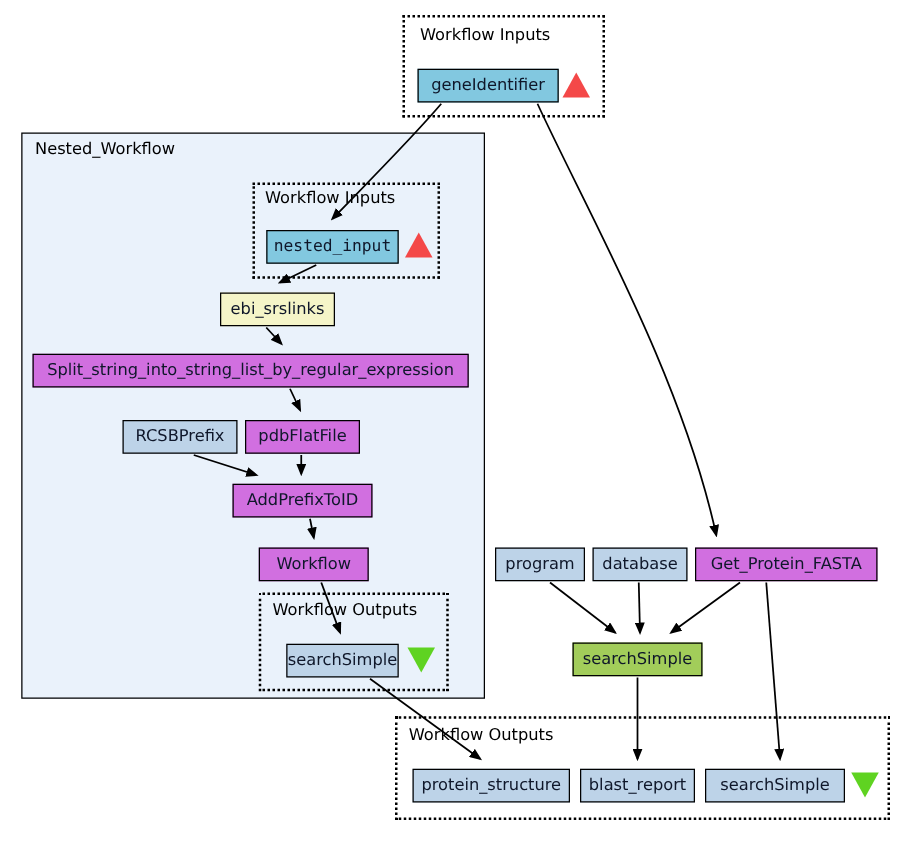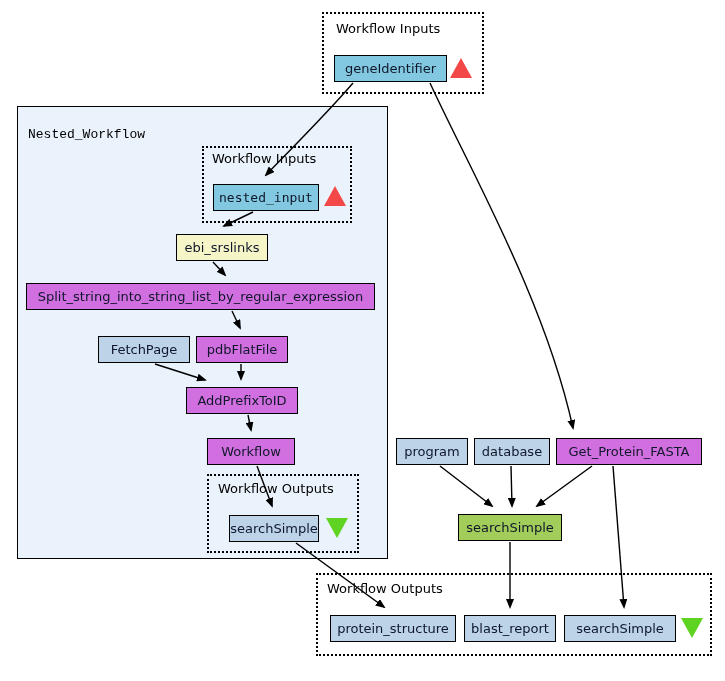--- a/index.html
+++ b/index.html
@@ -80,7 +80,7 @@
       <div class="cluster cluster-dotted" style="left: 322px; top: 12px; width: 162px; height: 82px;"></div>
       <div class="cluster-title" style="left: 336px; top: 22px;">Workflow Inputs</div>
       <div class="cluster cluster-solid" style="left: 17px; top: 106px; width: 371px; height: 453px;"></div>
-      <div class="cluster-title" style="left: 28px; top: 128px; font-family: Liberation Mono, monospace;">Nested_Workflow</div>
+      <div class="cluster-title" style="left: 28px; top: 113px;">Nested_Workflow</div>
       <div class="cluster cluster-dotted" style="left: 202px; top: 146px; width: 150px; height: 77px;"></div>
       <div class="cluster-title" style="left: 212px; top: 152px;">Workflow Inputs</div>
       <div class="cluster cluster-dotted" style="left: 207px; top: 474px; width: 152px; height: 79px;"></div>

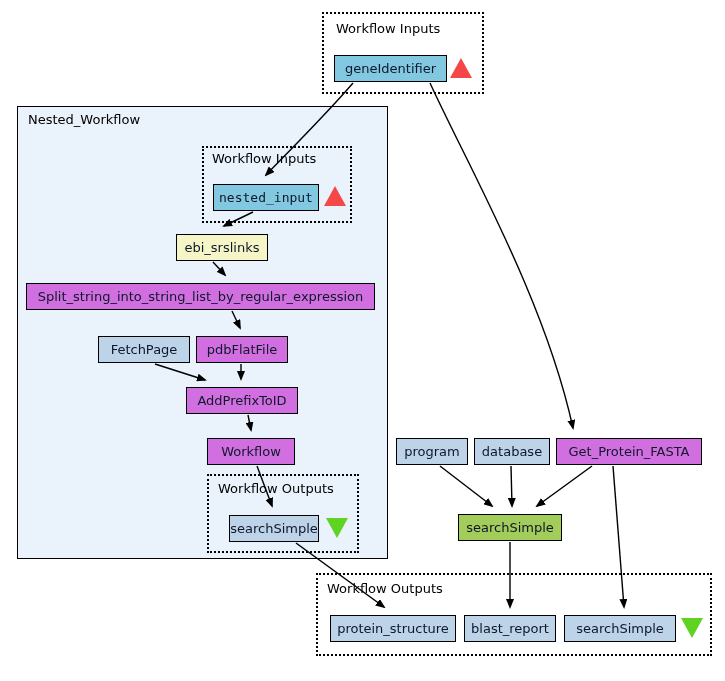--- a/index.html
+++ b/index.html
@@ -128,7 +128,7 @@
         <span class="node-label">Split_string_into_string_list_by_regular_expression</span>
       </div>
       <div class="node" style="left: 98px; top: 336px; width: 92px; height: 27px; background: rgb(189, 211, 232); font-size: 13px; font-family: &quot;DejaVu Sans&quot;, &quot;Liberation Sans&quot;, sans-serif;">
-        <span class="node-label">FetchPage</span>
+        <span class="node-label">RCSBPrefix</span>
       </div>
       <div class="node" style="left: 196px; top: 336px; width: 92px; height: 27px; background: rgb(209, 111, 224); font-size: 13px; font-family: &quot;DejaVu Sans&quot;, &quot;Liberation Sans&quot;, sans-serif;">
         <span class="node-label">pdbFlatFile</span>

